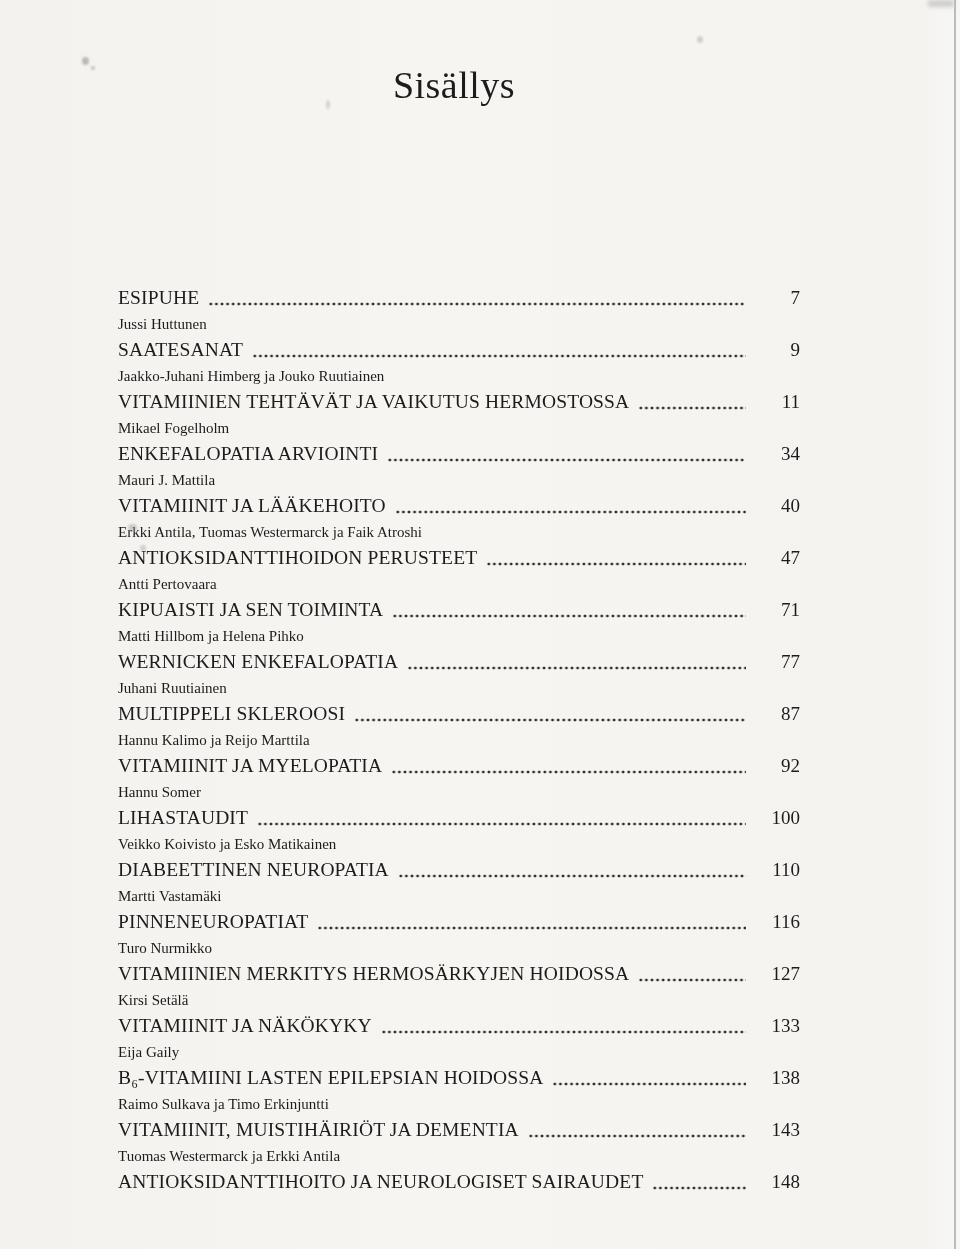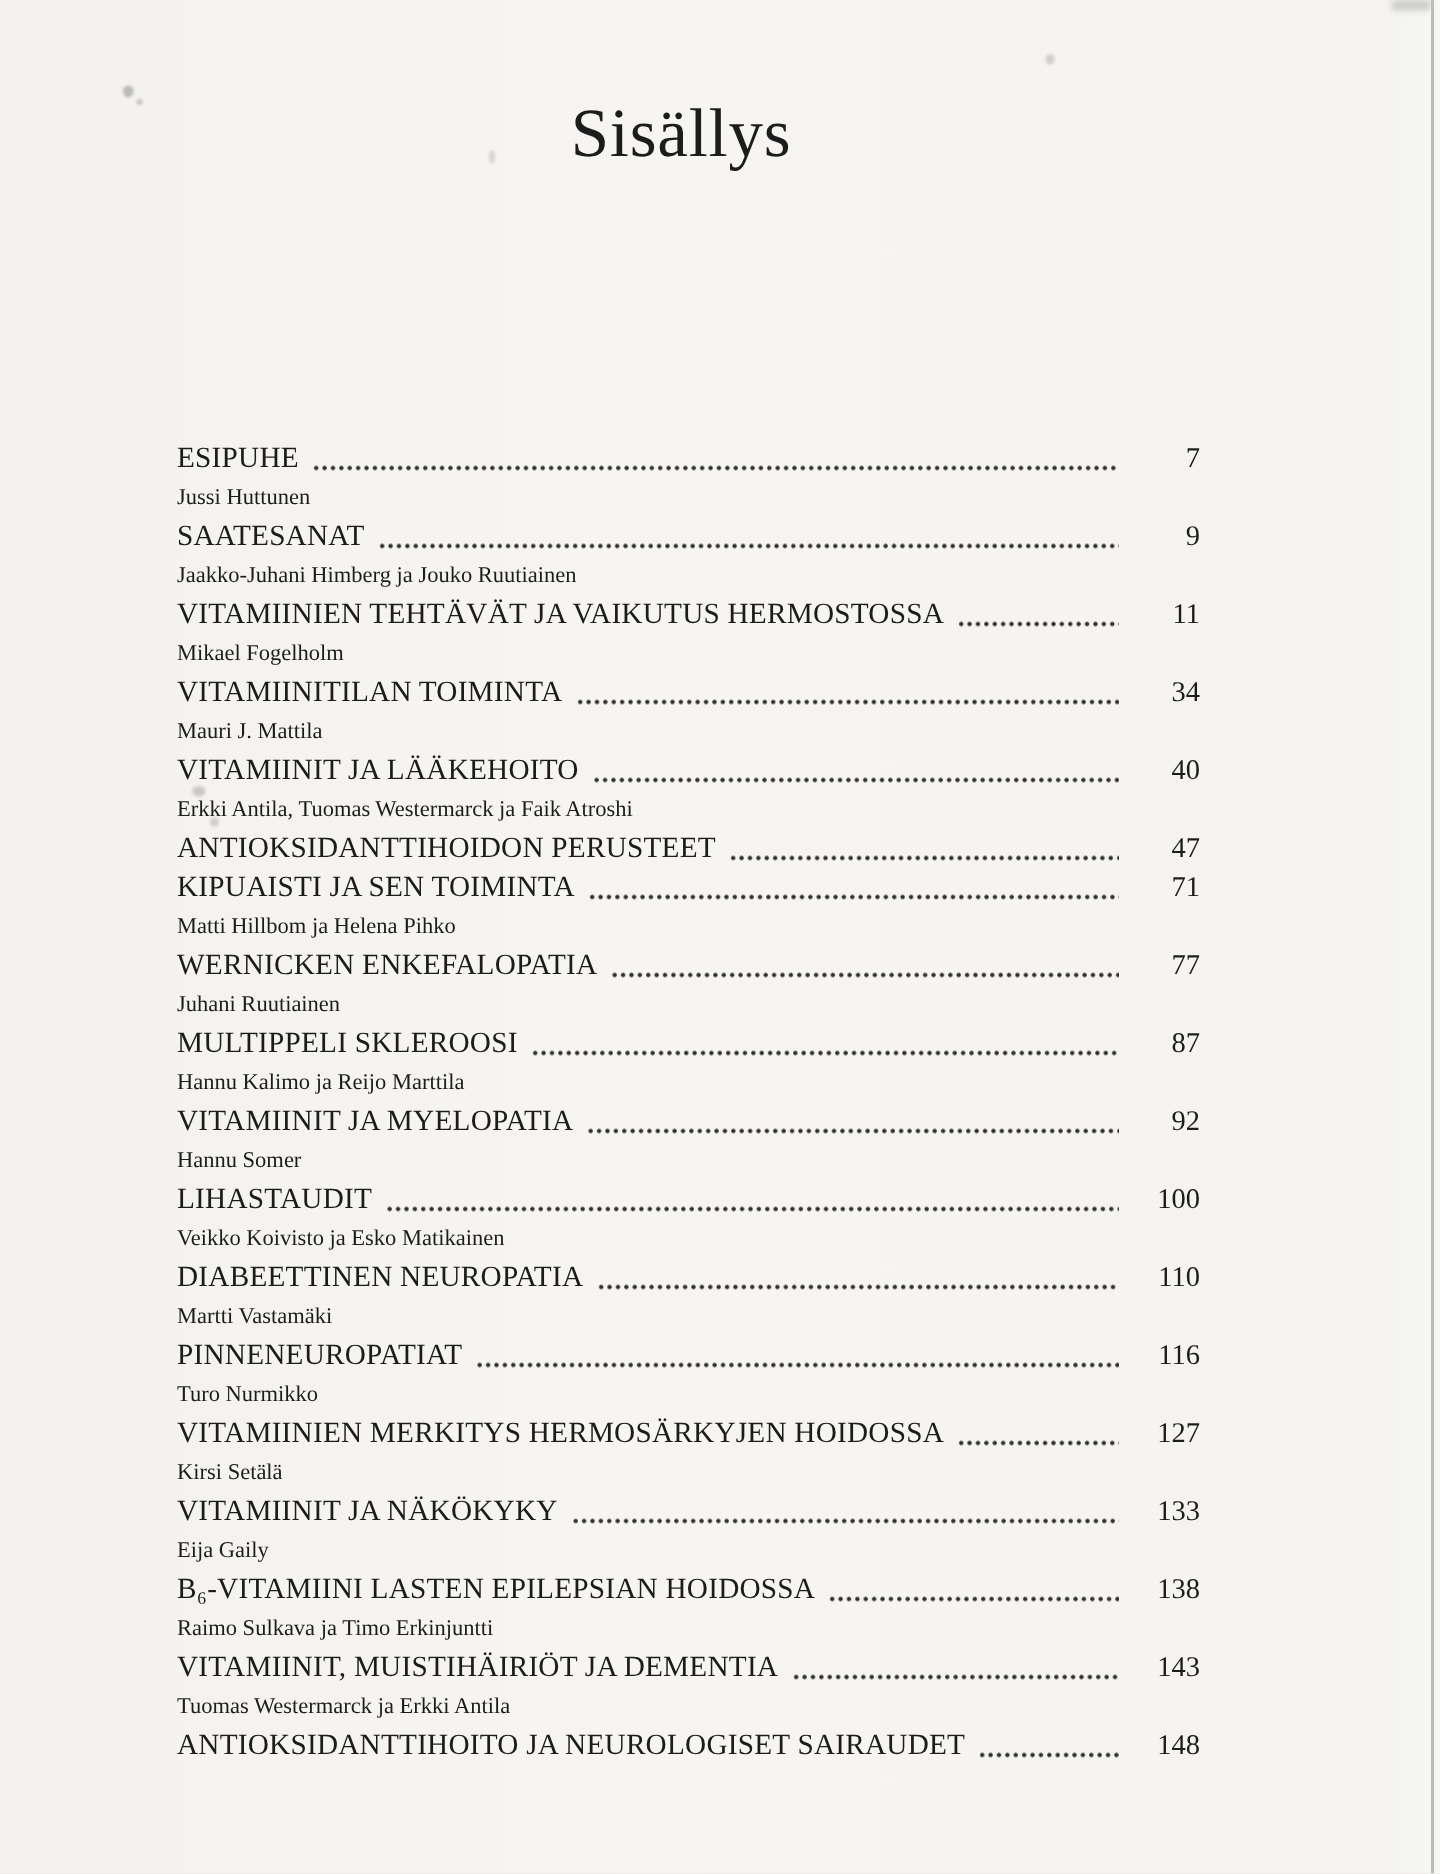--- a/index.html
+++ b/index.html
@@ -53,7 +53,7 @@
   h1.toc-heading {
     margin: 66px 52px 0 0;
     text-align: center;
-    font-size: 46px;
+    font-size: 38px;
     font-weight: normal;
     letter-spacing: 0.5px;
     line-height: 1;

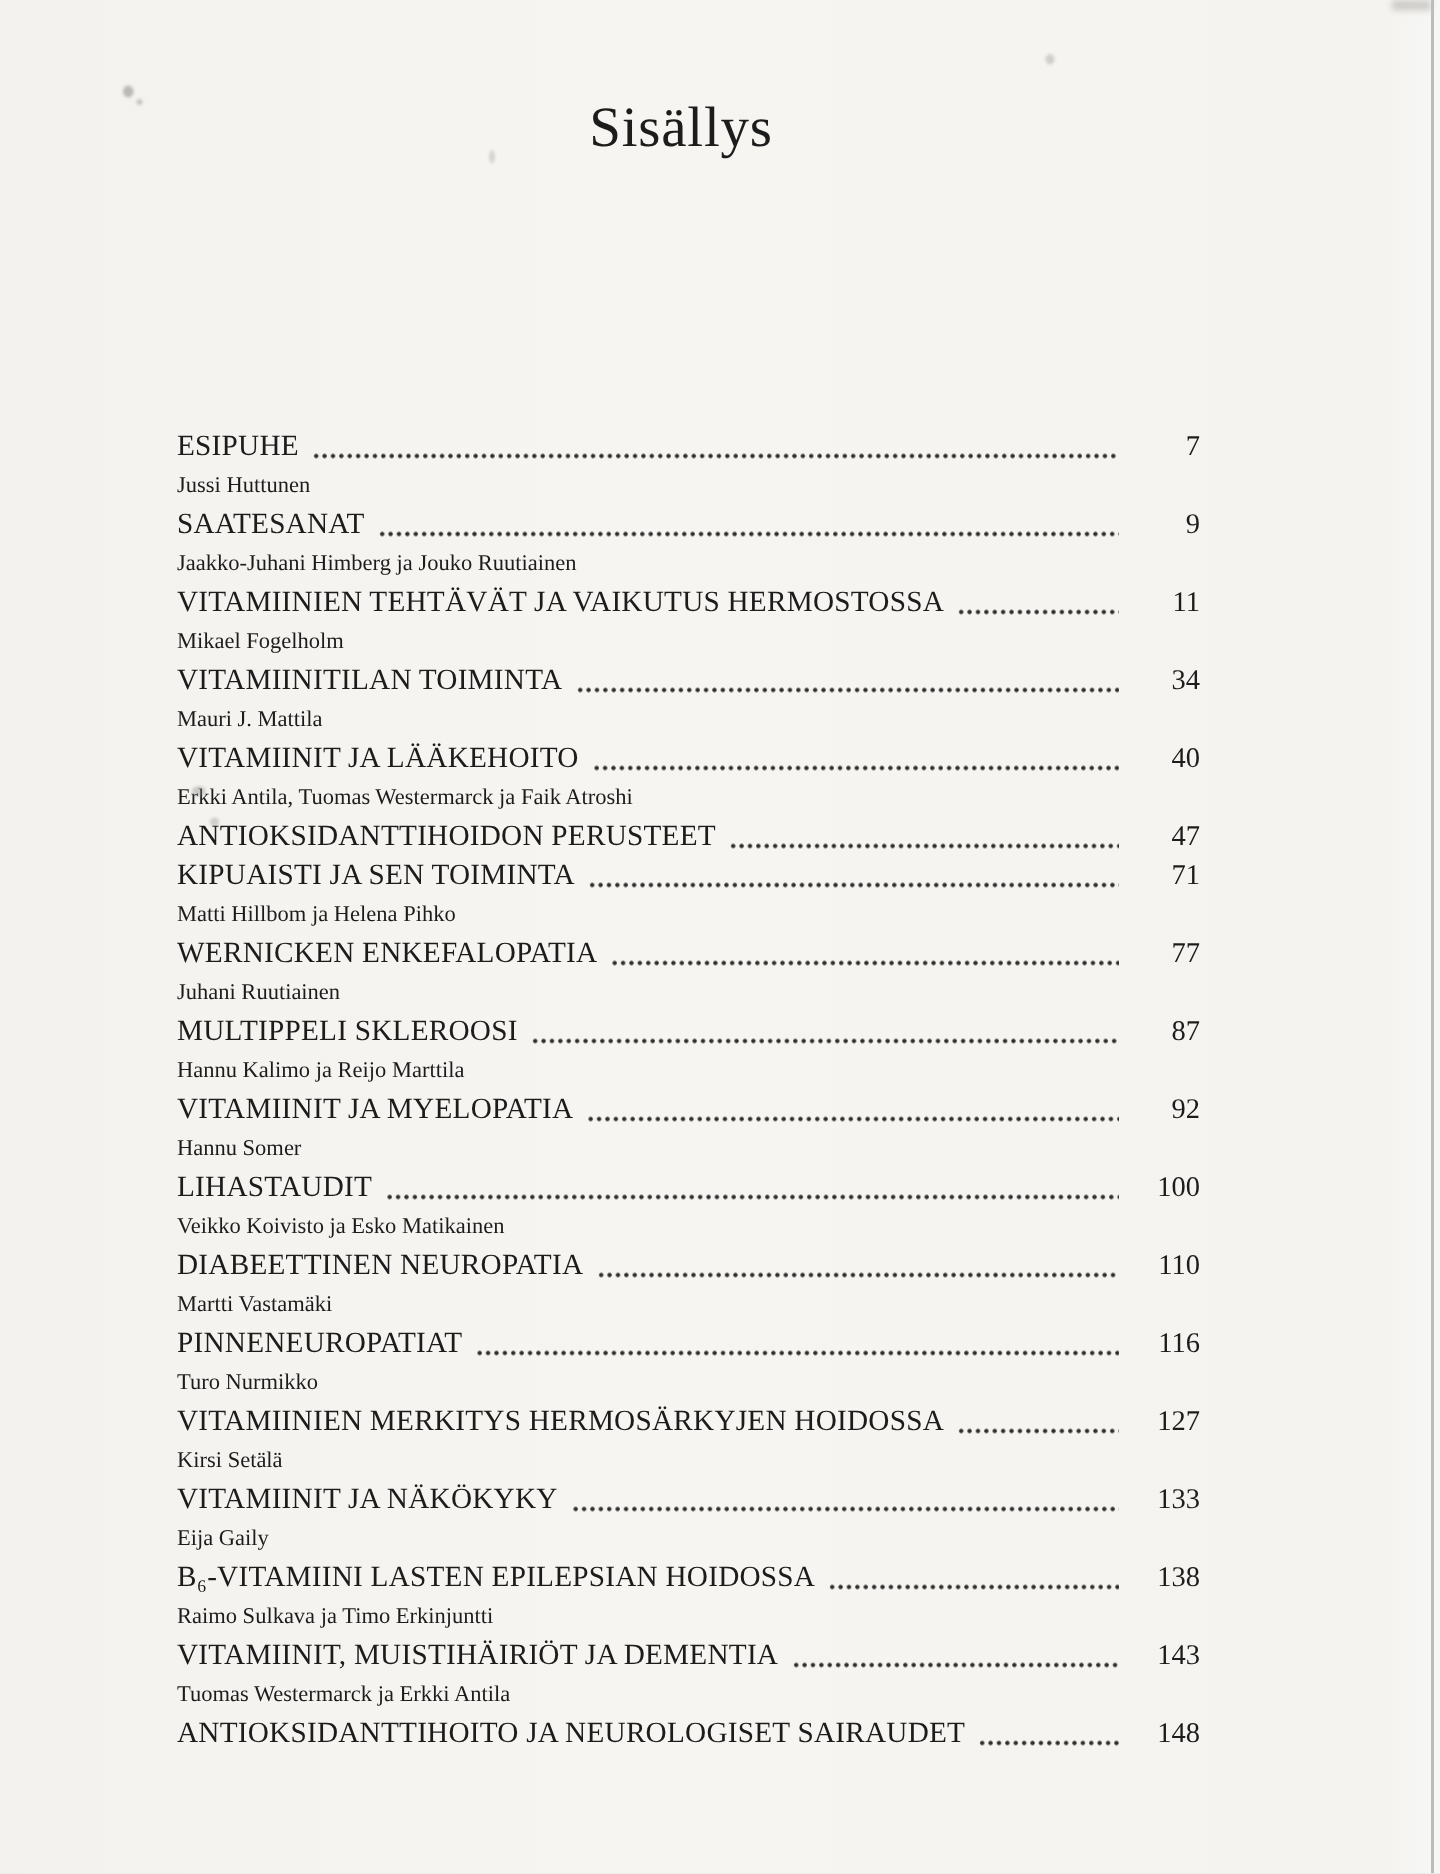--- a/index.html
+++ b/index.html
@@ -142,7 +142,7 @@
   <div class="entry">
     <div class="author-line">Mikael Fogelholm</div>
     <div class="title-row">
-      <span class="chapter-title">VITAMIINITILAN TOIMINTA</span>
+      <span class="chapter-title">ENKEFALOPATIA ARVIOINTI</span>
       <span class="leader"></span>
       <span class="page-number">34</span>
     </div>

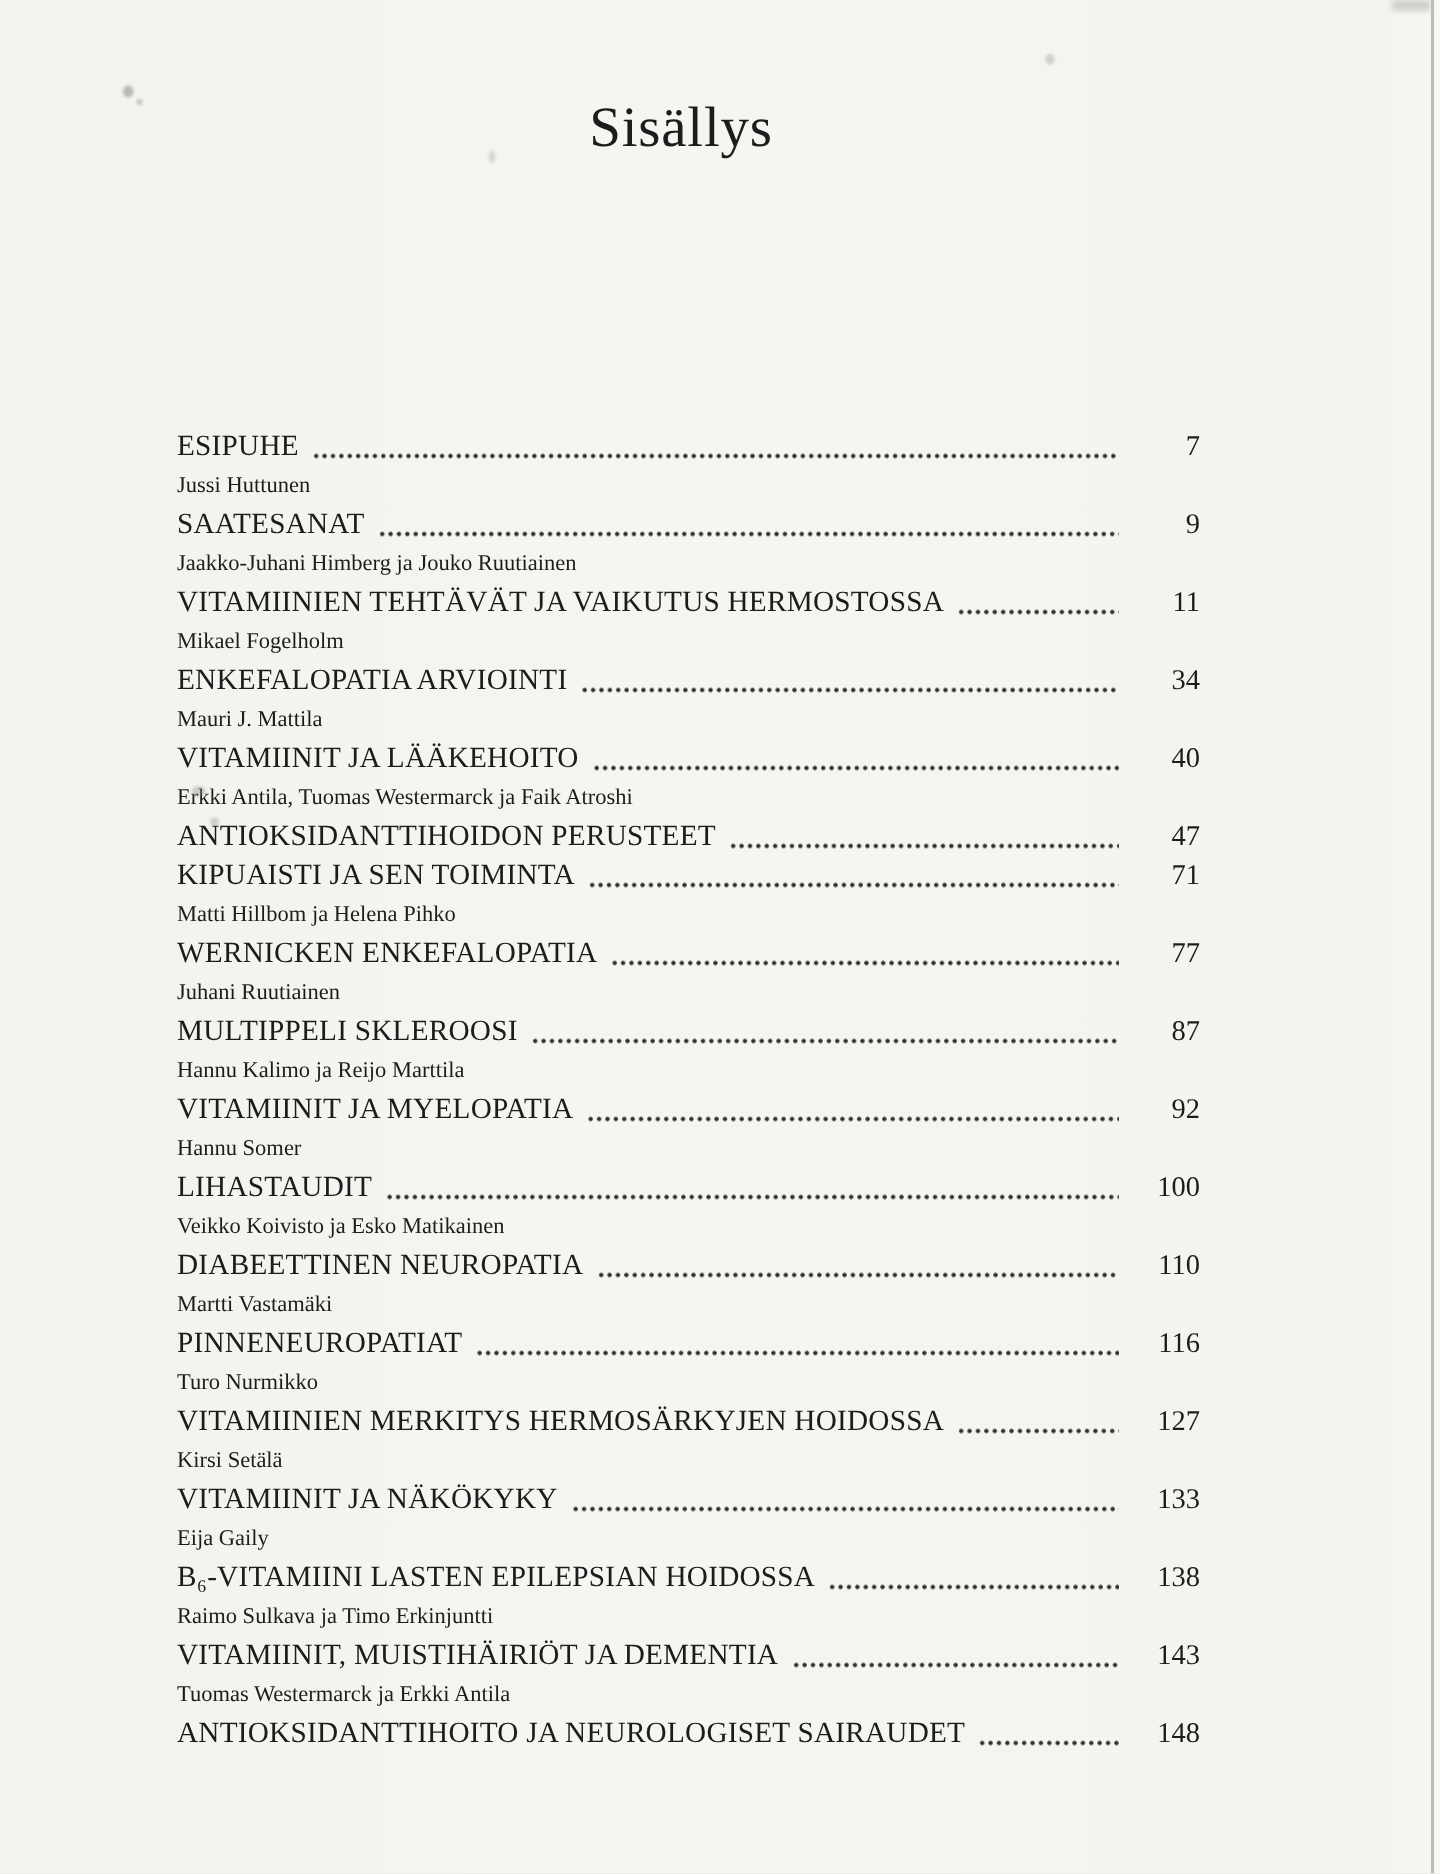--- a/index.html
+++ b/index.html
@@ -167,6 +167,7 @@
   </div>
 
   <div class="entry">
+    <div class="author-line">Antti Pertovaara</div>
     <div class="title-row">
       <span class="chapter-title">KIPUAISTI JA SEN TOIMINTA</span>
       <span class="leader"></span>

